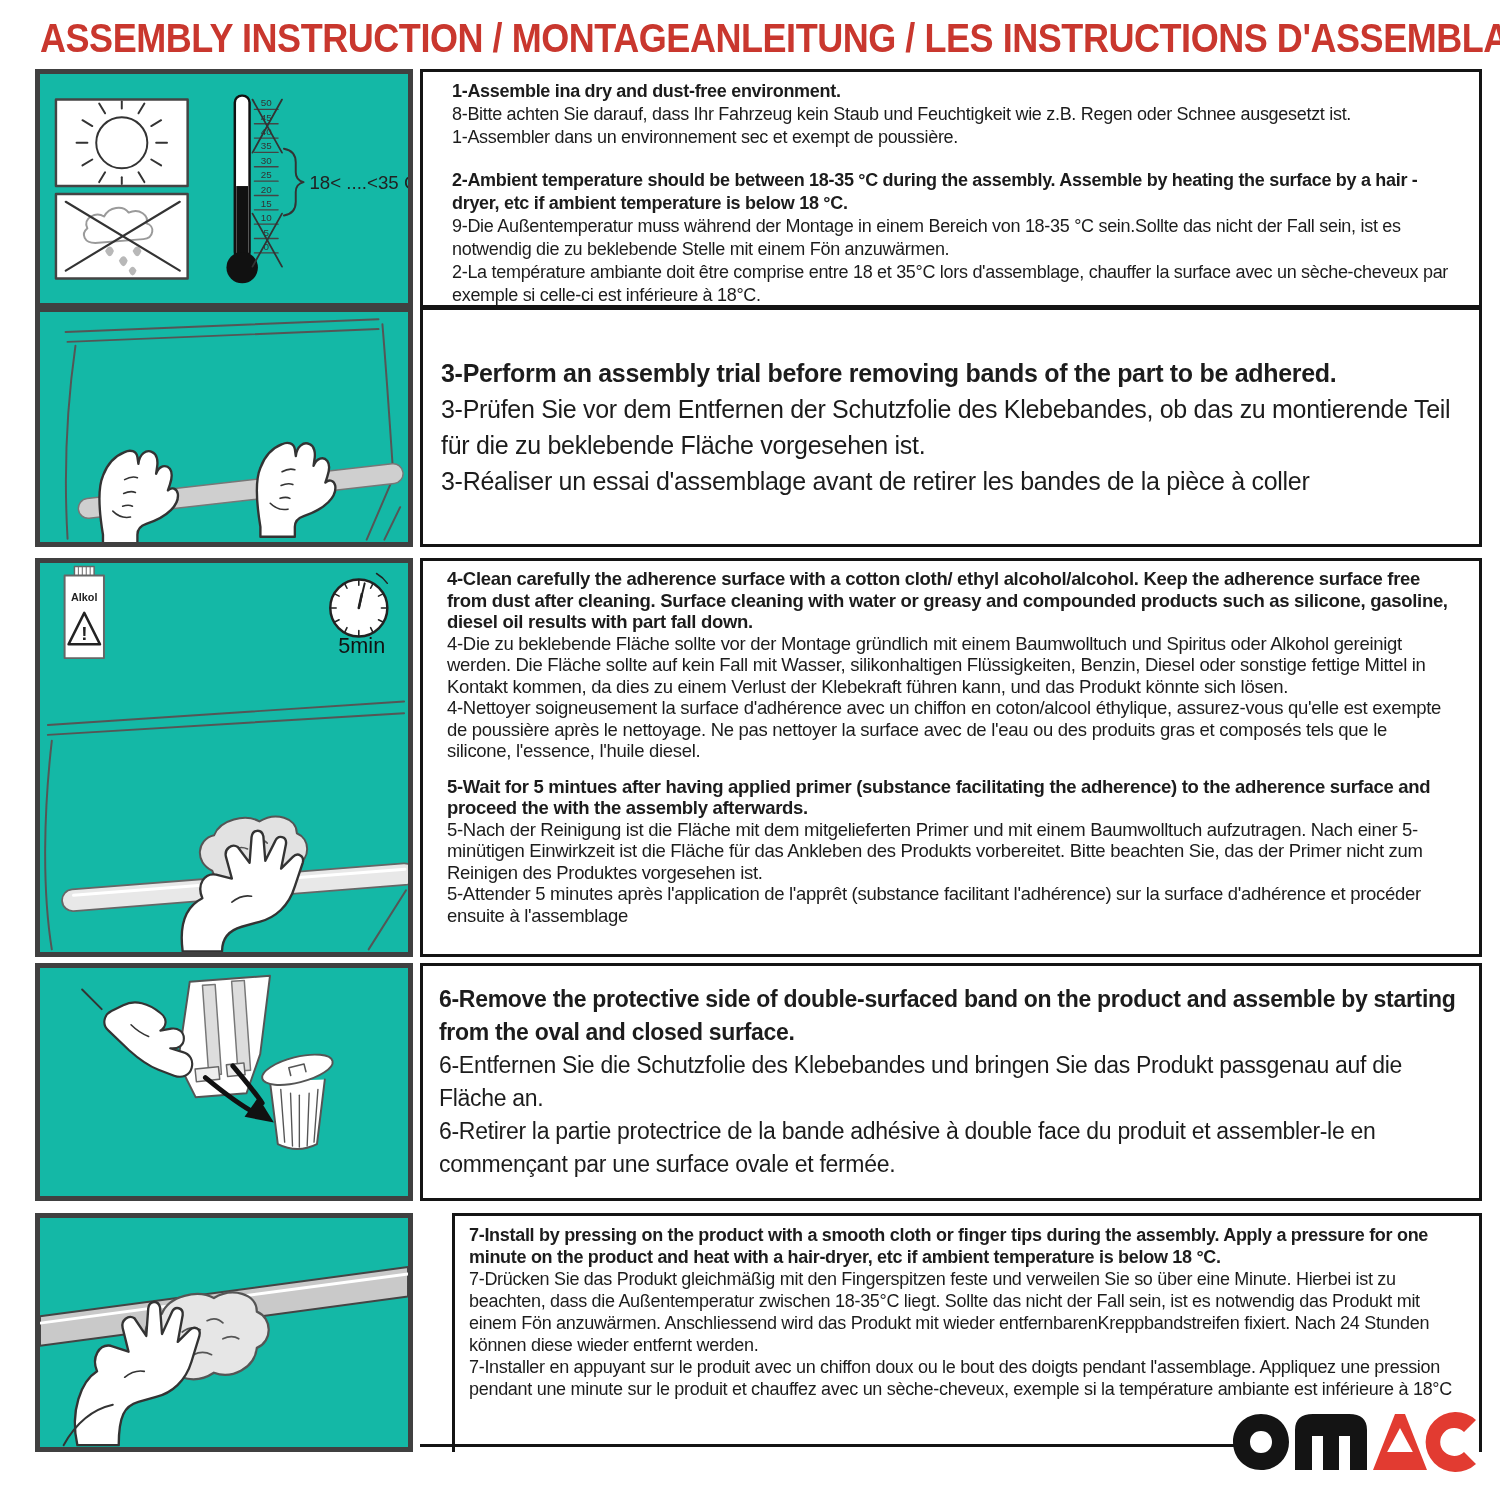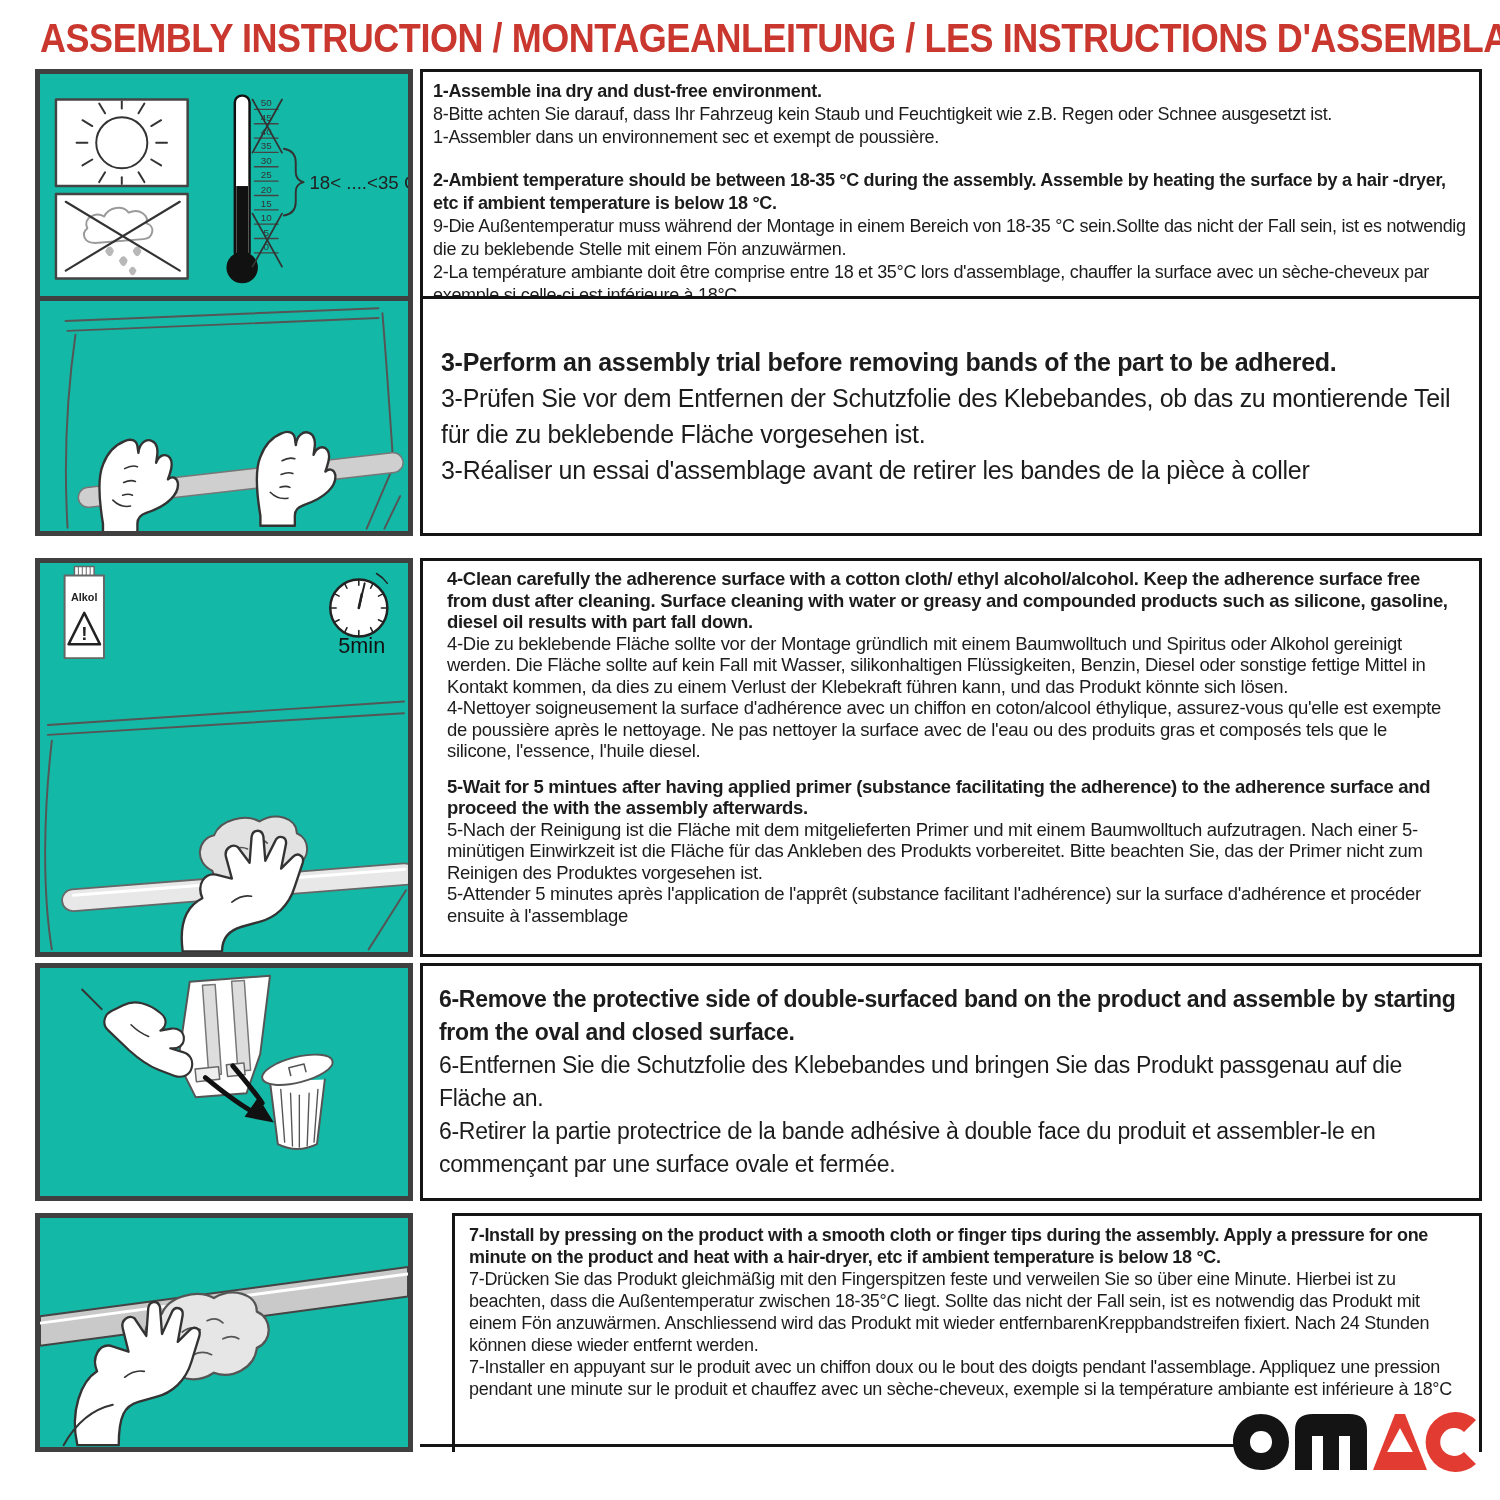--- a/index.html
+++ b/index.html
@@ -30,7 +30,7 @@
   }
   .textbox p { margin:0; }
   .textbox .en { font-weight:bold; }
-  .row1 .textbox { font-size:18px; line-height:23px; padding:8px 10px; }
+  .row1 .textbox { font-size:18px; line-height:23px; padding:8px 29px; }
   .row1 .step + .step { margin-top:20px; }
   .row2 .textbox { font-size:25px; line-height:36px; padding:0 18px; justify-content:center; }
   .row3 .textbox { font-size:18.5px; line-height:21.5px; padding:7px 24px; }

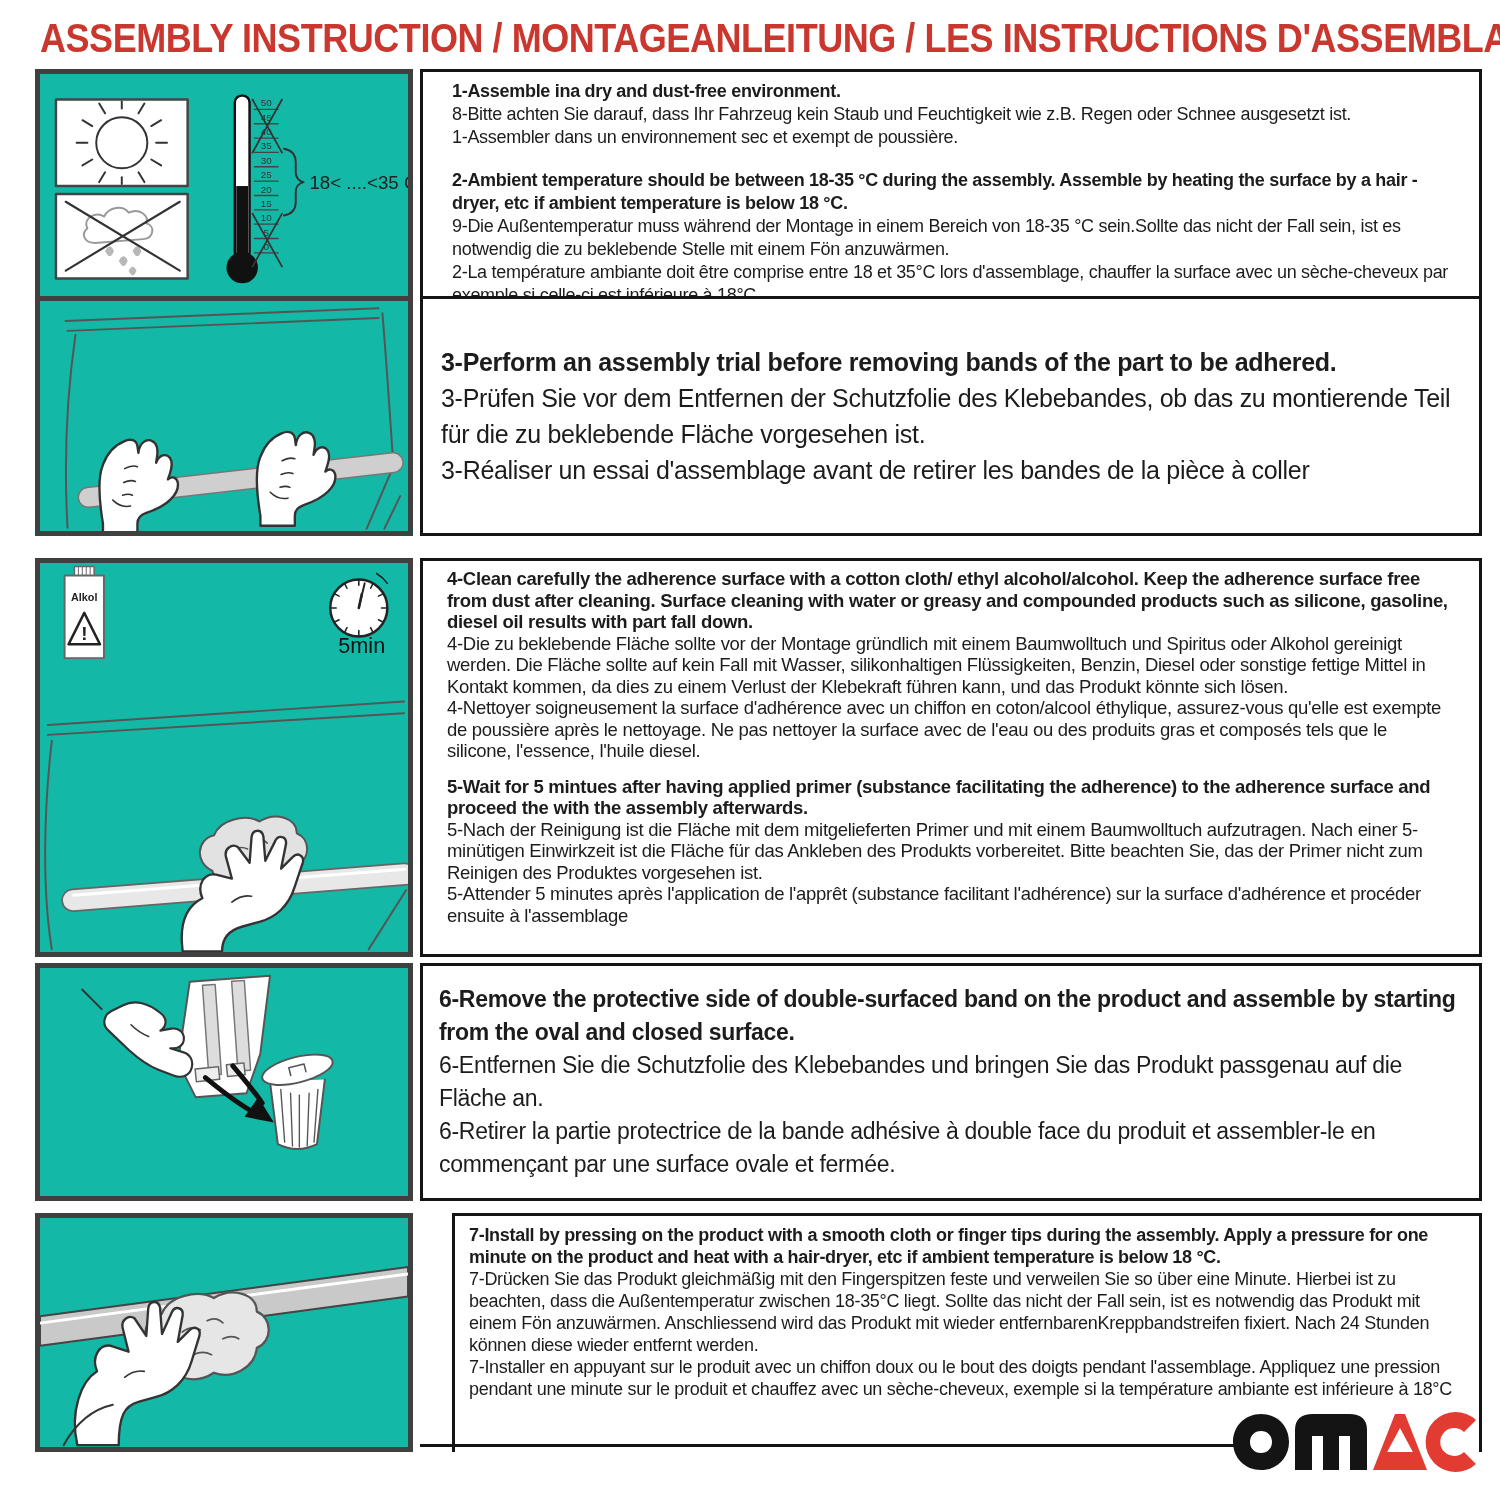--- a/index.html
+++ b/index.html
@@ -15,7 +15,7 @@
   }
   .row { position:absolute; left:35px; width:1447px; display:flex; }
   .row1 { top:69px;  height:239px; }
-  .row2 { top:296px; height:240px; }
+  .row2 { top:307px; height:240px; }
   .row3 { top:558px; height:399px; }
   .row4 { top:963px; height:238px; }
   .row5 { top:1213px; height:239px;gap:32px; }

